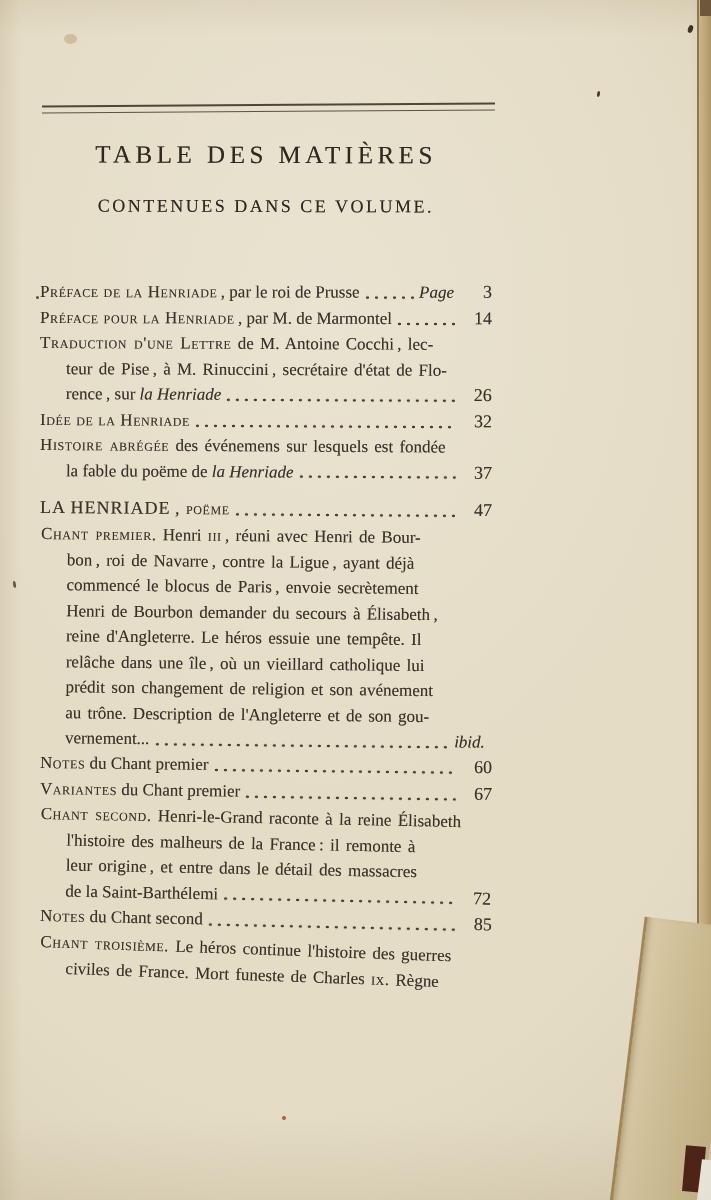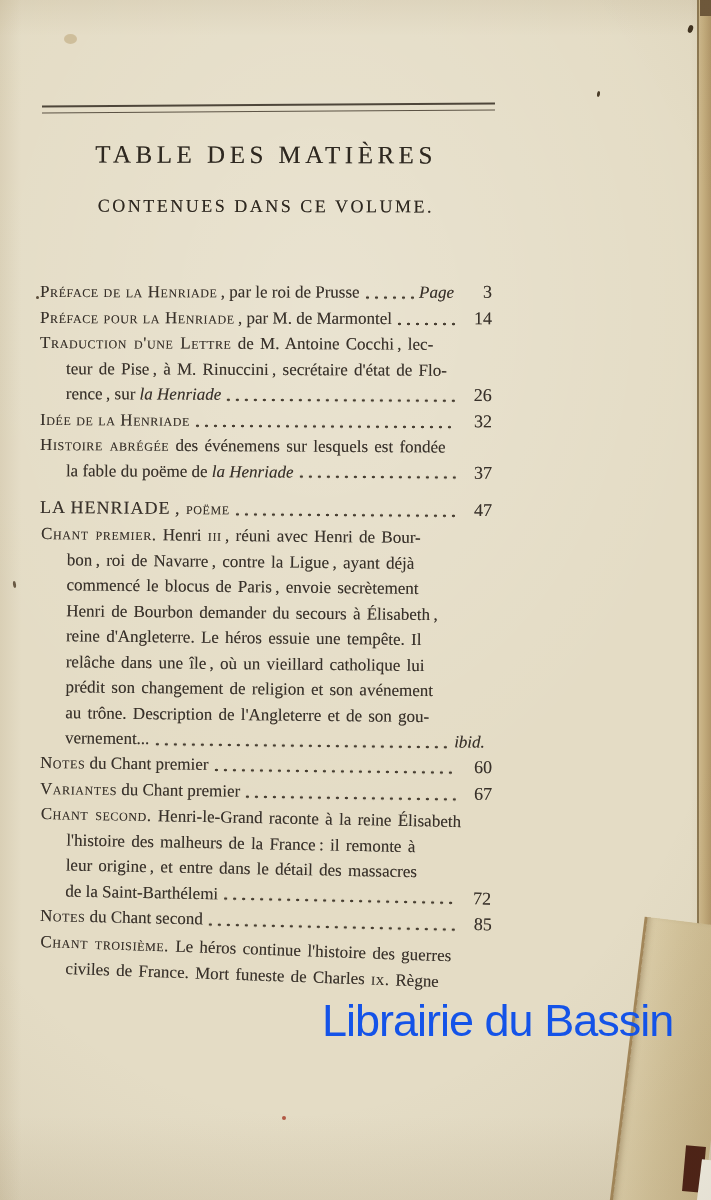--- a/index.html
+++ b/index.html
@@ -140,7 +140,6 @@
       </div>
     </div>
 
-  <div class="watermark" style="color: rgb(20, 83, 232);">Librairie du Bassin</div>
 
   <div class="page-edge"></div>
   <div class="page-edge-corner"></div>

